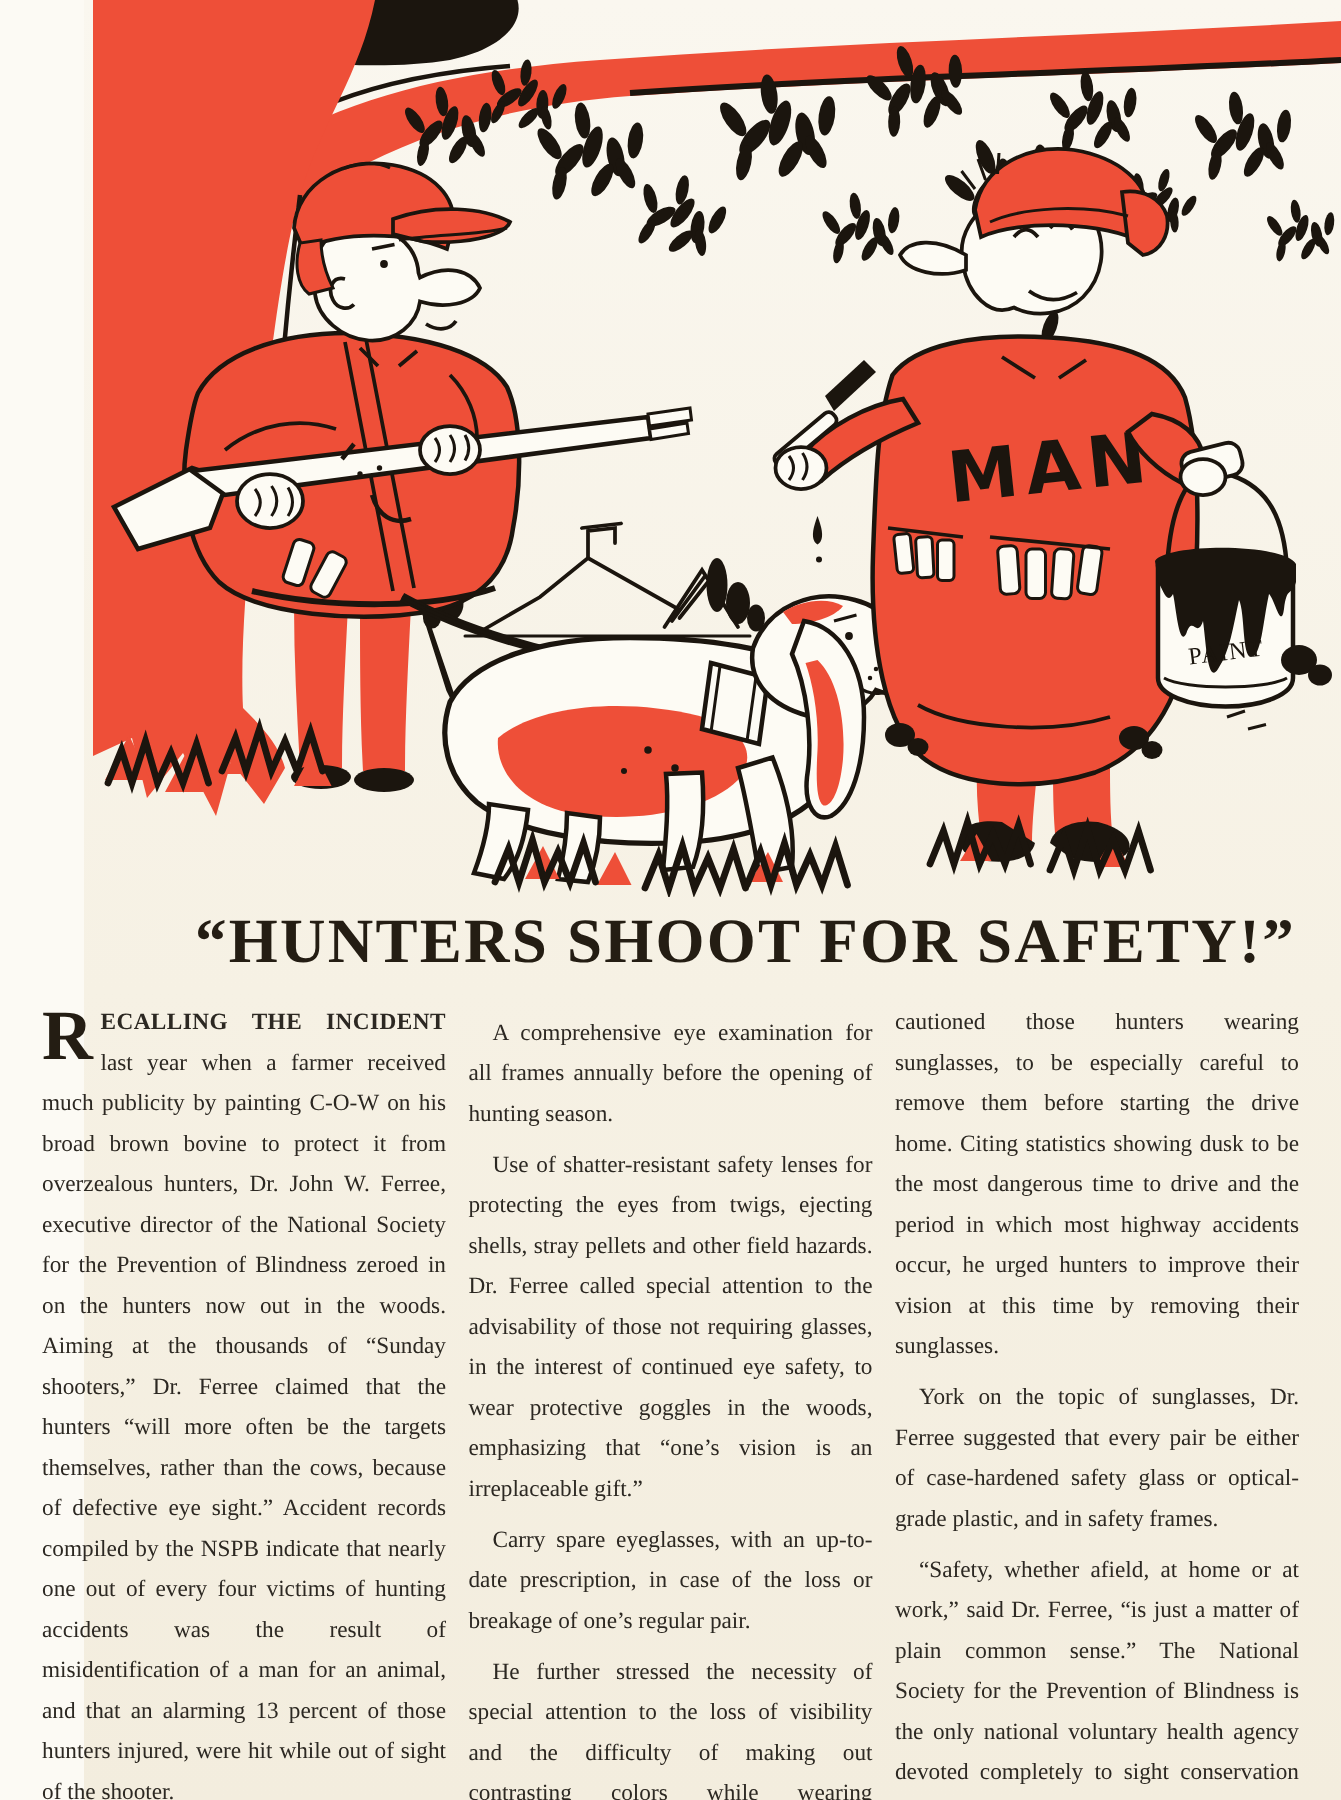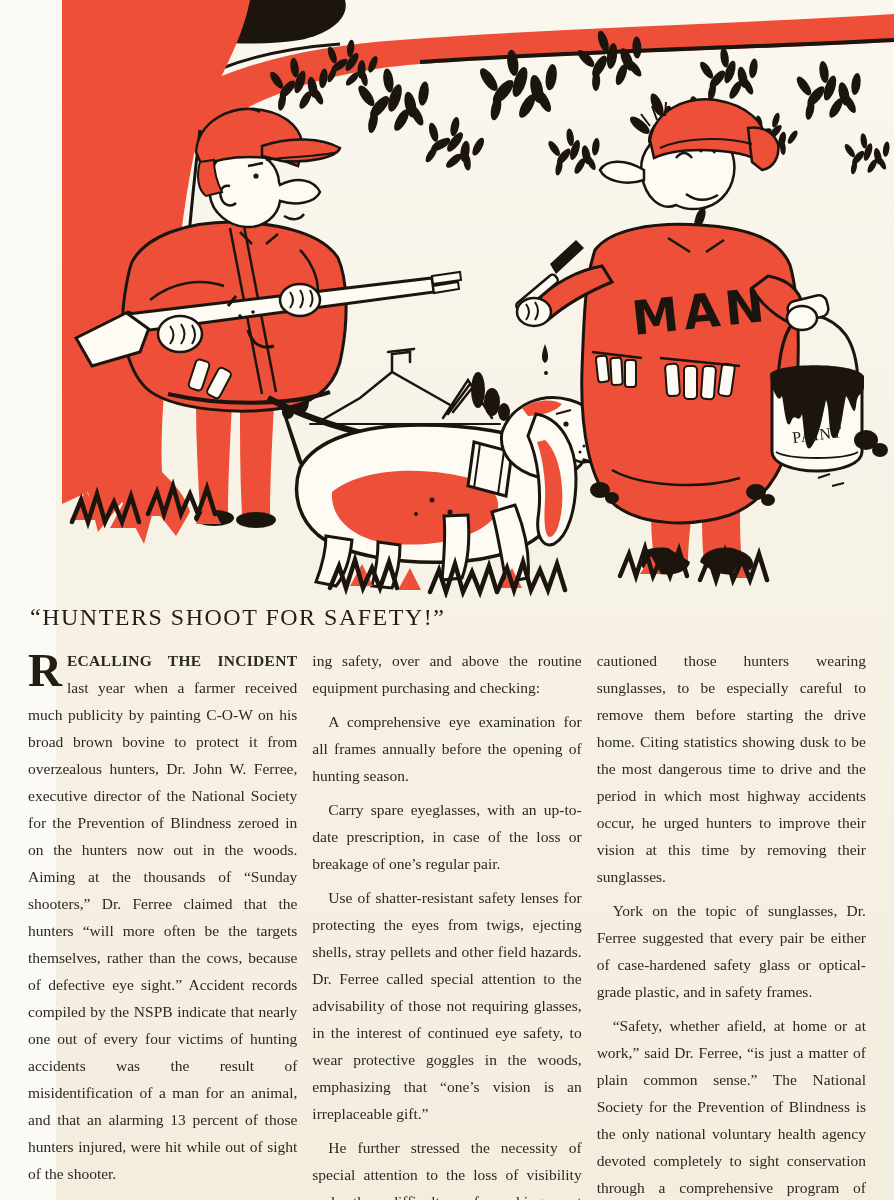--- a/index.html
+++ b/index.html
@@ -18,9 +18,9 @@
   .title {
     position:relative;
     margin:604px 30px 0 30px;
-    text-align:left;
-    font-weight:normal;
-    font-size:24px;
+    text-align:right;
+    font-weight:bold;
+    font-size:42px;
     letter-spacing:1.5px;
     color:#241d13;
     white-space:nowrap;

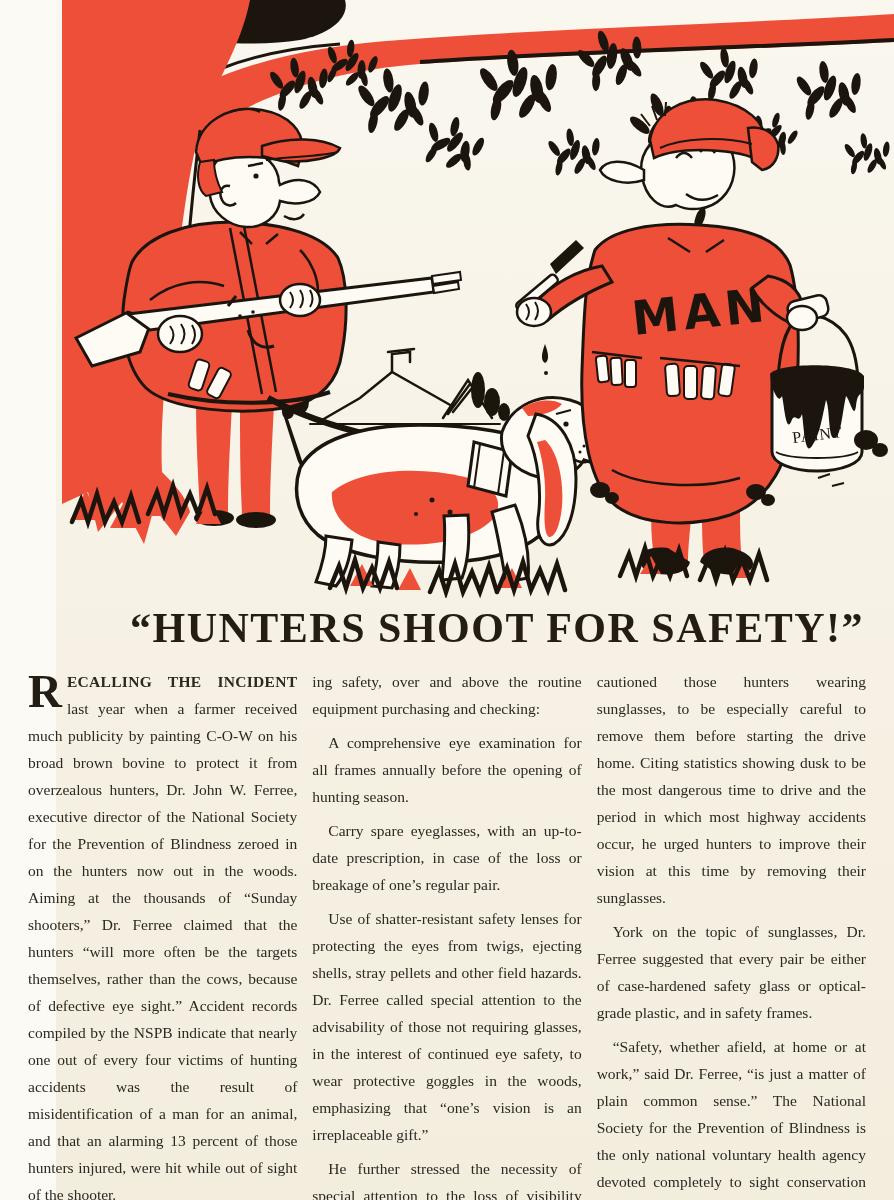--- a/index.html
+++ b/index.html
@@ -273,7 +273,6 @@
 
     </div>
     <div class="col">
-      <p class="noindent">ing safety, over and above the routine equipment purchasing and checking:</p>
       <p class="gap">A comprehensive eye examination for all frames annually before the opening of hunting season.</p>
       <p class="gap">Carry spare eyeglasses, with an up-to-date prescription, in case of the loss or breakage of one’s regular pair.</p>
       <p class="gap">Use of shatter-resistant safety lenses for protecting the eyes from twigs, ejecting shells, stray pellets and other field hazards. Dr. Ferree called special attention to the advisability of those not requiring glasses, in the interest of continued eye safety, to wear protective goggles in the woods, emphasizing that “one’s vision is an irreplaceable gift.”</p>

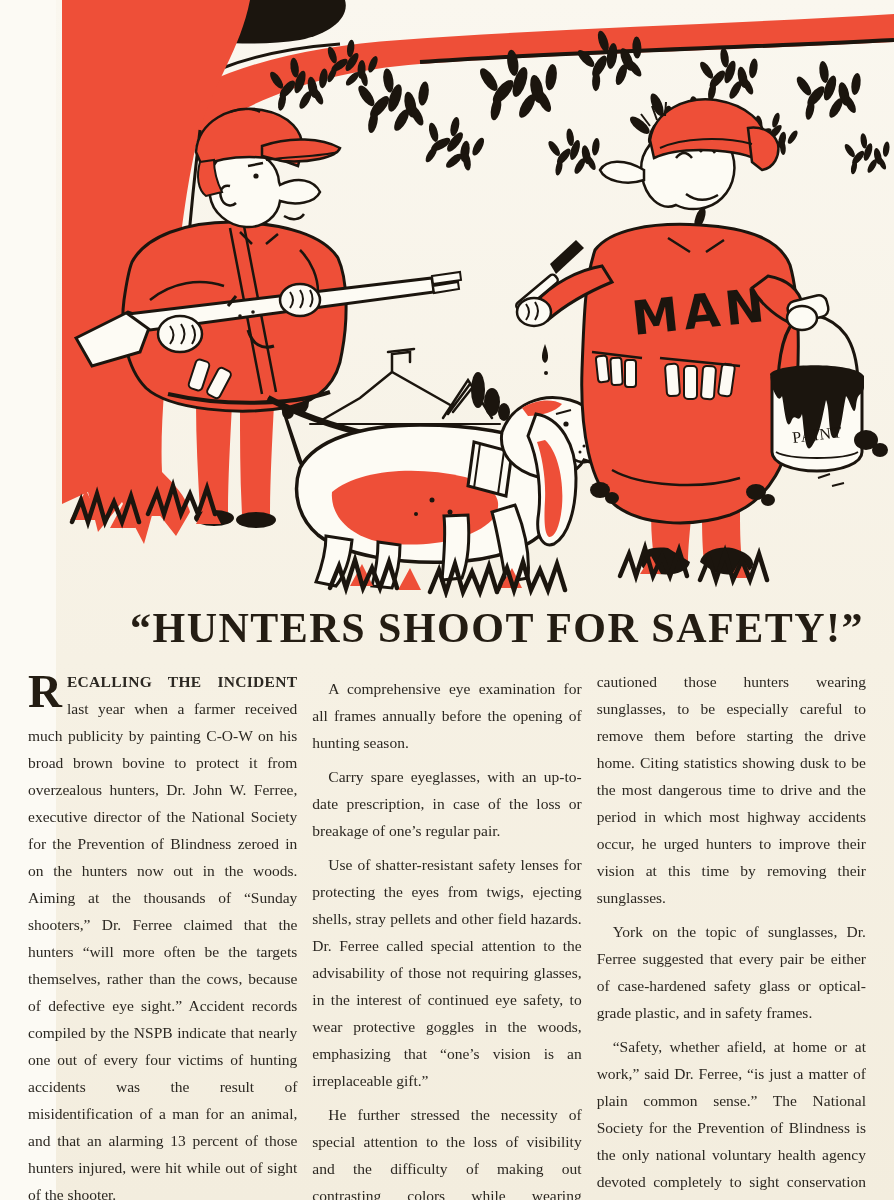--- a/index.html
+++ b/index.html
@@ -274,8 +274,8 @@
     </div>
     <div class="col">
       <p class="gap">A comprehensive eye examination for all frames annually before the opening of hunting season.</p>
+      <p class="gap">Use of shatter-resistant safety lenses for protecting the eyes from twigs, ejecting shells, stray pellets and other field hazards. Dr. Ferree called special attention to the advisability of those not requiring glasses, in the interest of continued eye safety, to wear protective goggles in the woods, emphasizing that “one’s vision is an irreplaceable gift.”</p>
       <p class="gap">Carry spare eyeglasses, with an up-to-date prescription, in case of the loss or breakage of one’s regular pair.</p>
-      <p class="gap">Use of shatter-resistant safety lenses for protecting the eyes from twigs, ejecting shells, stray pellets and other field hazards. Dr. Ferree called special attention to the advisability of those not requiring glasses, in the interest of continued eye safety, to wear protective goggles in the woods, emphasizing that “one’s vision is an irreplaceable gift.”</p>
       <p class="gap">He further stressed the necessity of special attention to the loss of visibility and the difficulty of making out contrasting colors while wearing sunglasses, either in the woods or on the road. Because of the comfort afforded by the reduction of glare, Dr. Ferree</p>
     </div>
     <div class="col">

